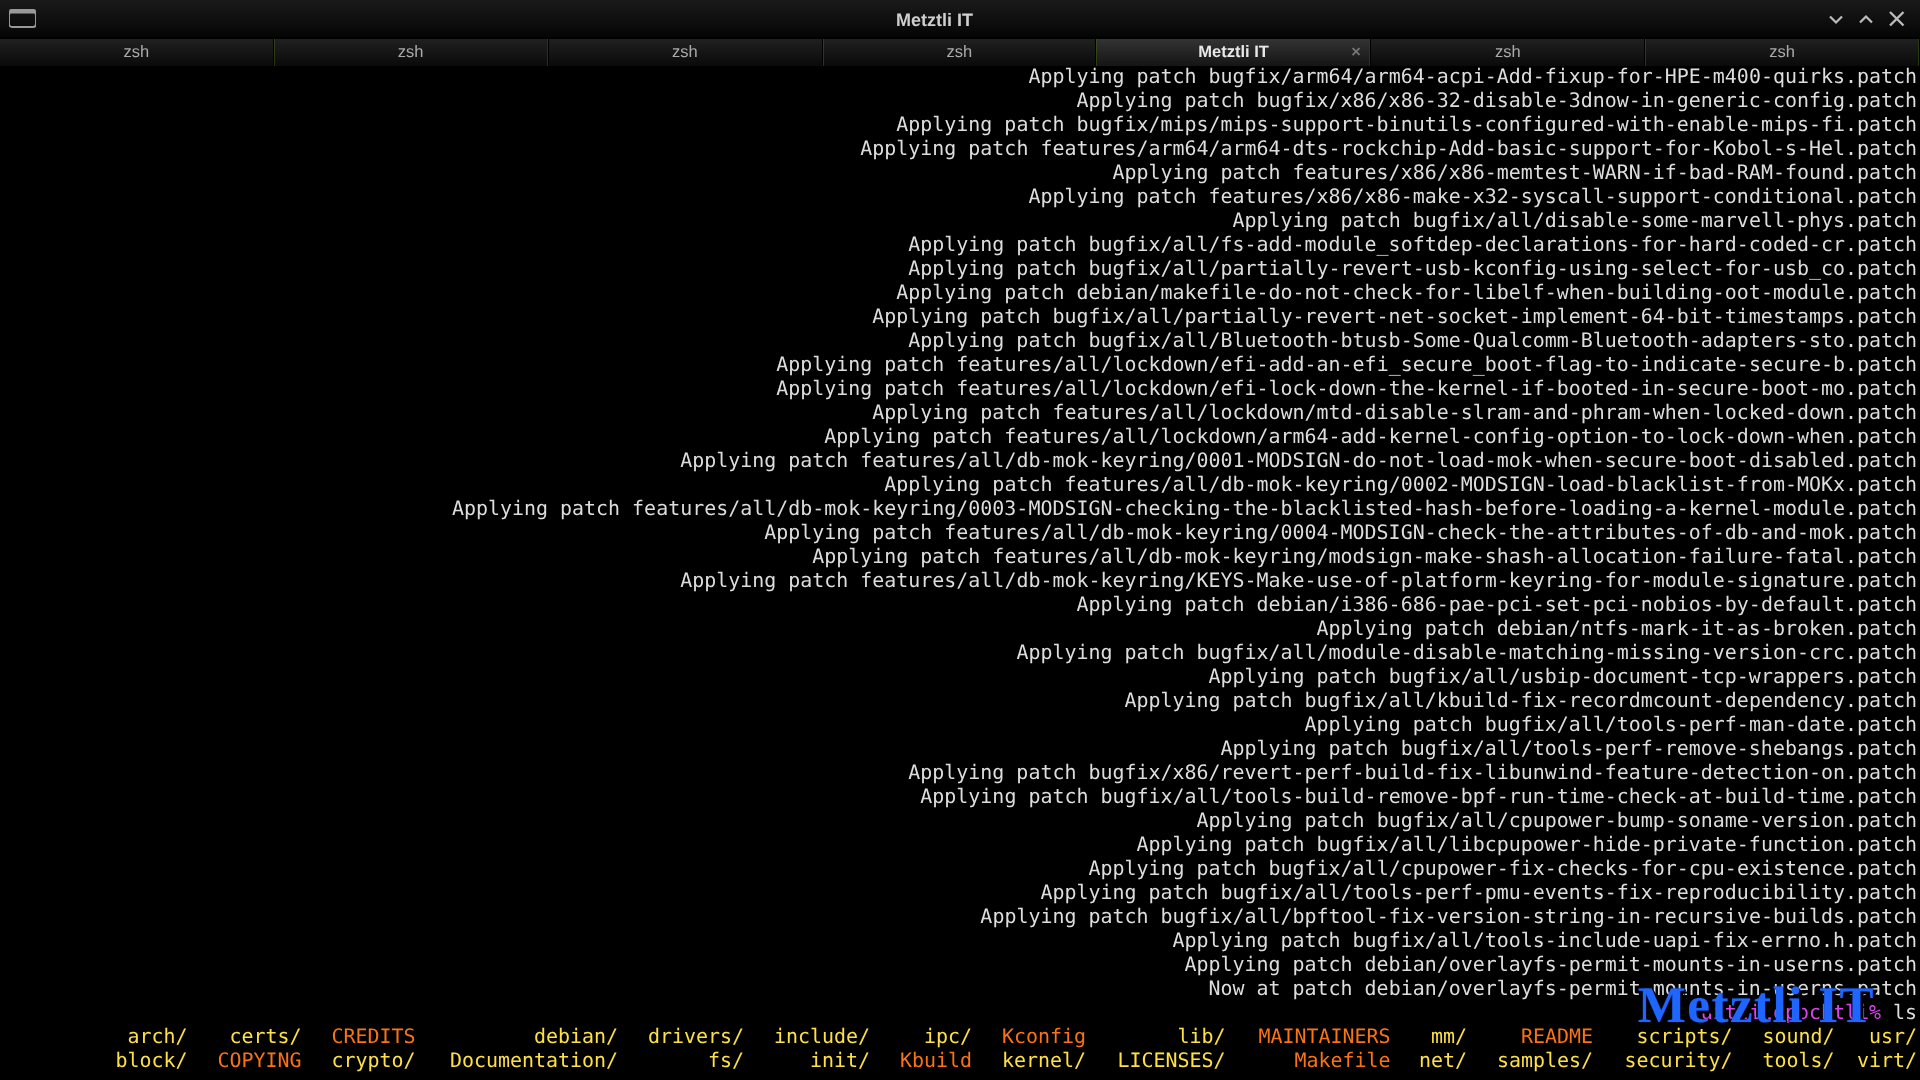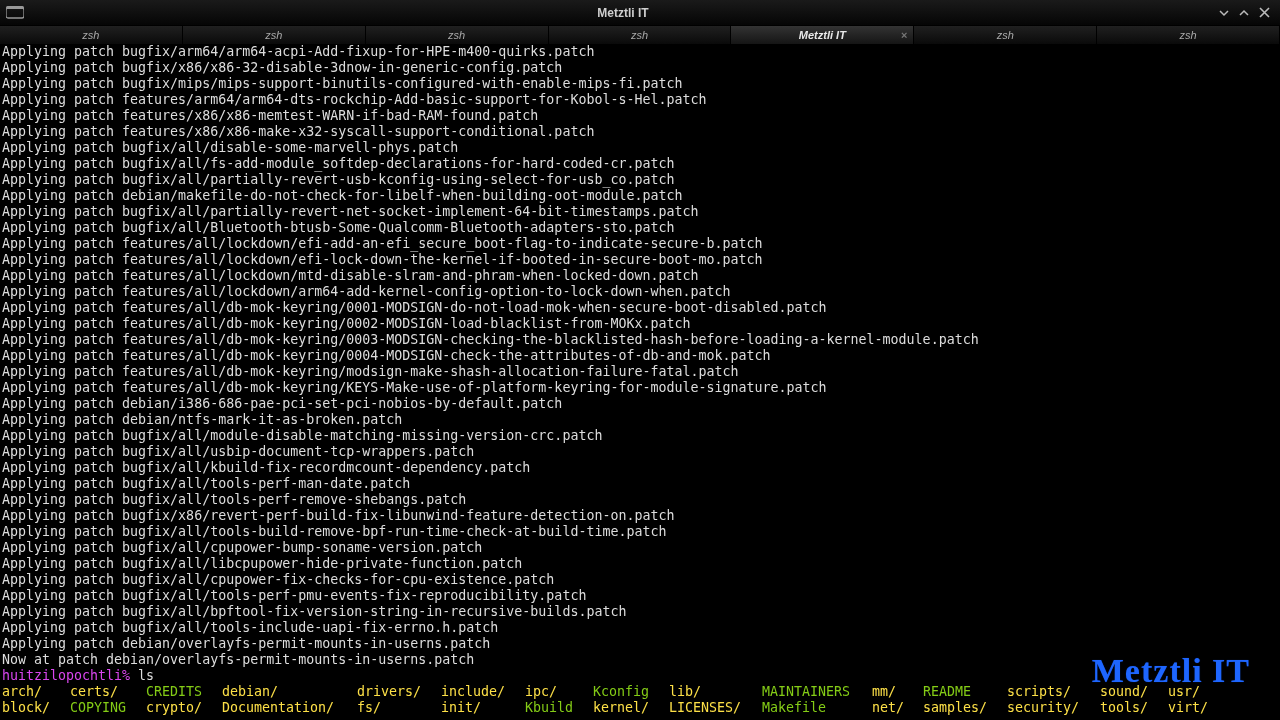--- a/index.html
+++ b/index.html
@@ -9,7 +9,7 @@
   .titlebar .title { flex:1; text-align:center; color:#cfcfcf; font-family:sans-serif; font-size:12px; font-weight:bold; }
   .winbtn { width:20px; height:18px; display:flex; align-items:center; justify-content:center; color:#bbb; cursor:pointer; }
   .winbtn svg { display:block; }
-  .tabbar { height:18px; background:#84cc16; display:flex;font-style:italic; }
+  .tabbar { height:18px; background:#84cc16; display:flex; }
   .tab { flex:1; display:flex; align-items:center; justify-content:center; font-family:sans-serif; font-size:11px; color:#aaa; background:linear-gradient(#202020,#0a0a0a); border-right:1px solid #000; position:relative; cursor:pointer; }
   .tab.active { background:linear-gradient(#333,#151515); color:#e8e8e8; font-weight:bold; }
   .tab .close { position:absolute; right:6px; color:#777; }

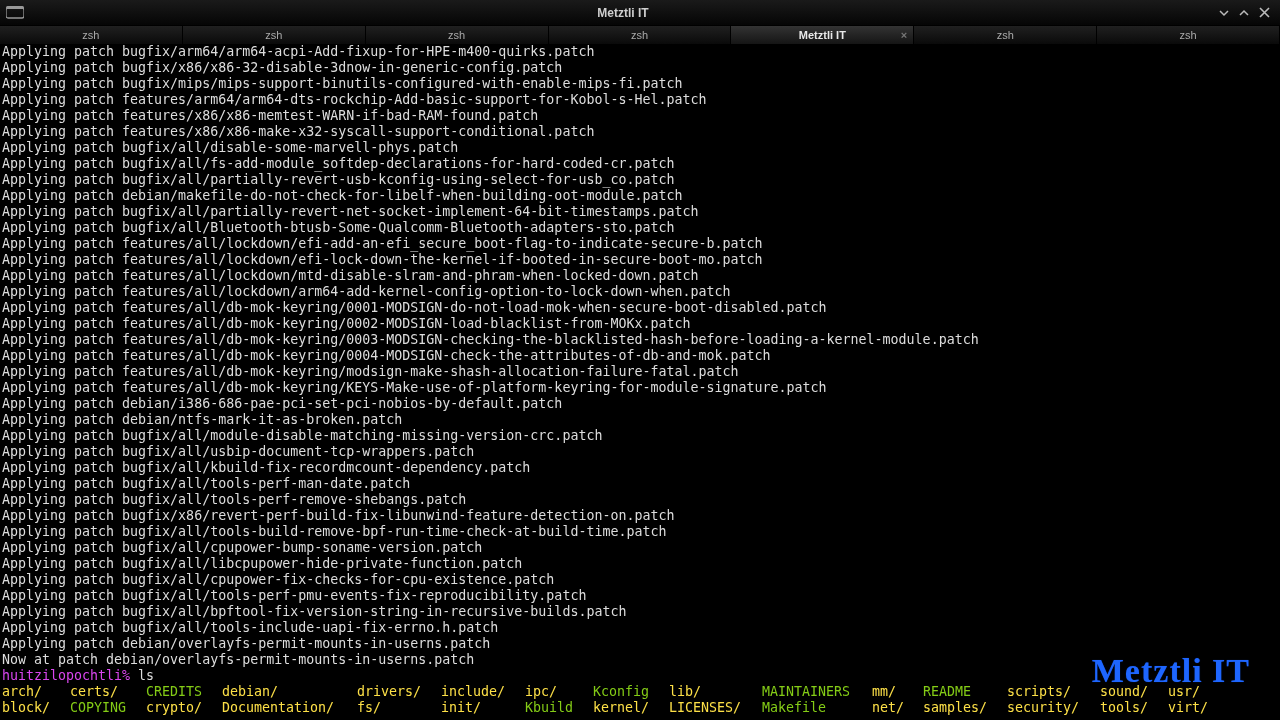--- a/index.html
+++ b/index.html
@@ -13,7 +13,7 @@
   .tab { flex:1; display:flex; align-items:center; justify-content:center; font-family:sans-serif; font-size:11px; color:#aaa; background:linear-gradient(#202020,#0a0a0a); border-right:1px solid #000; position:relative; cursor:pointer; }
   .tab.active { background:linear-gradient(#333,#151515); color:#e8e8e8; font-weight:bold; }
   .tab .close { position:absolute; right:6px; color:#777; }
-  .term { position:absolute; left:0; top:44px; right:0; bottom:0; background:#000; padding:0 2px; line-height:16px; white-space:pre; }
+  .term { position:absolute; left:0; top:44px; right:0; bottom:0; background:#000; padding:0 2px; line-height:16px; white-space:pre;text-align:right; }
   .term .line { height:16px; }
   .prompt-user { color:#d946ef; }
   .ls-row { height:16px; }

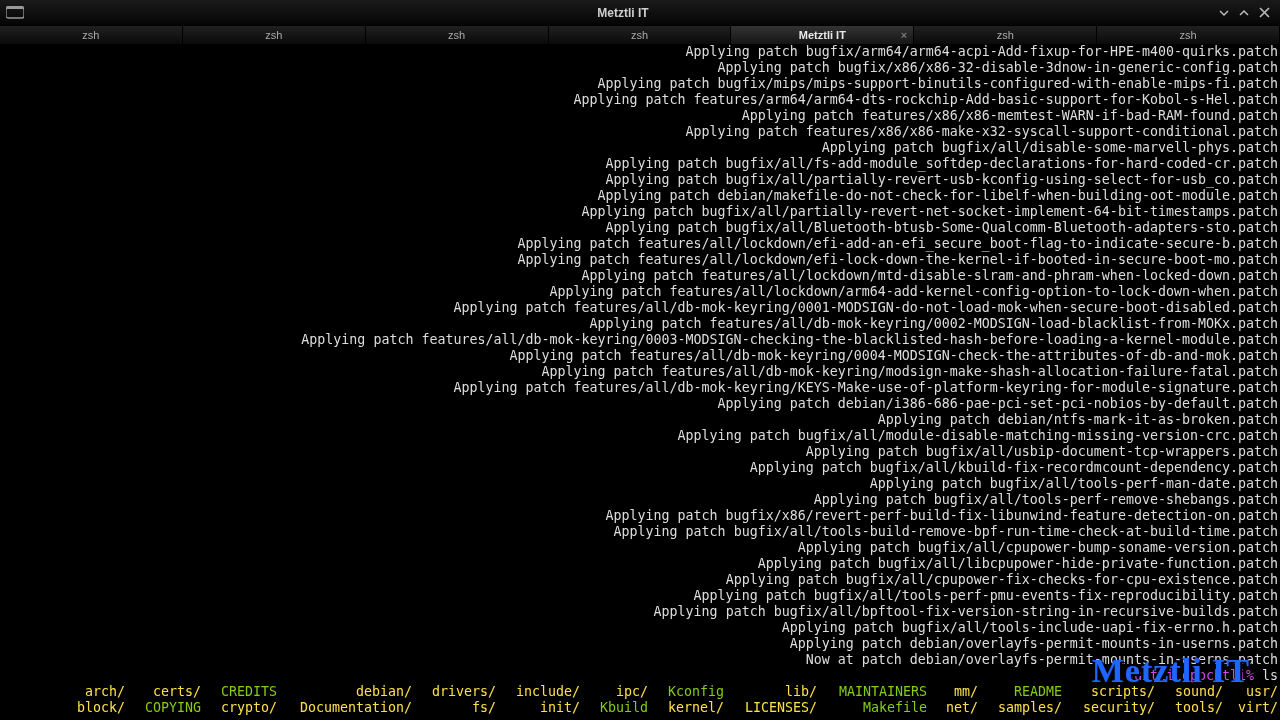--- a/index.html
+++ b/index.html
@@ -18,7 +18,7 @@
   .prompt-user { color:#d946ef; }
   .ls-row { height:16px; }
   .dir { color:#fde047; font-weight:normal; }
-  .file { color:#84cc16; }
+  .file { color:#f97316; }
   .seg { display:inline-block; }
   .watermark { position:absolute; right:30px; bottom:30px; font-family:"Comic Sans MS","Segoe Script",cursive; font-size:34px; font-weight:bold; color:#1e66ff; text-shadow:0 0 1px #0a2a7a,1px 1px 0 #000,2px 2px 0 #000; letter-spacing:1px; pointer-events:none; }
   .bg-figure { position:absolute; right:20px; top:48px; width:290px; height:660px; pointer-events:none; opacity:.55; }

